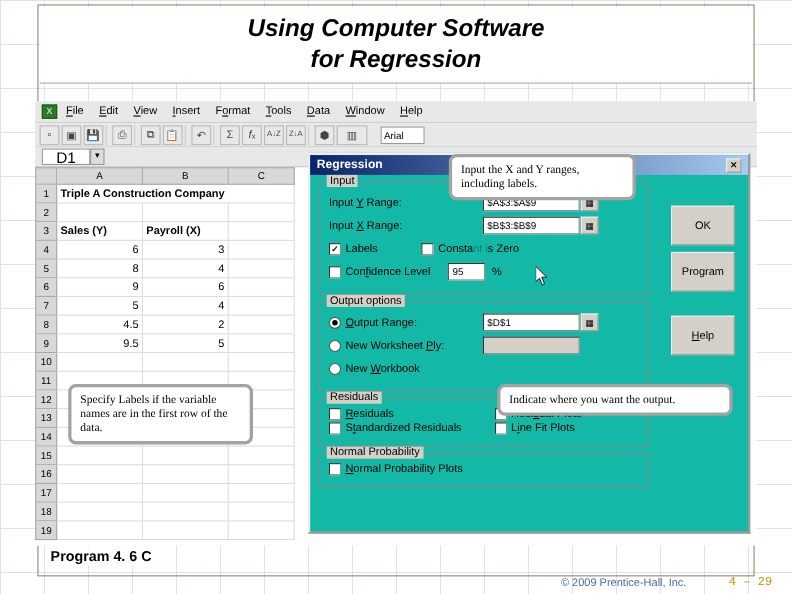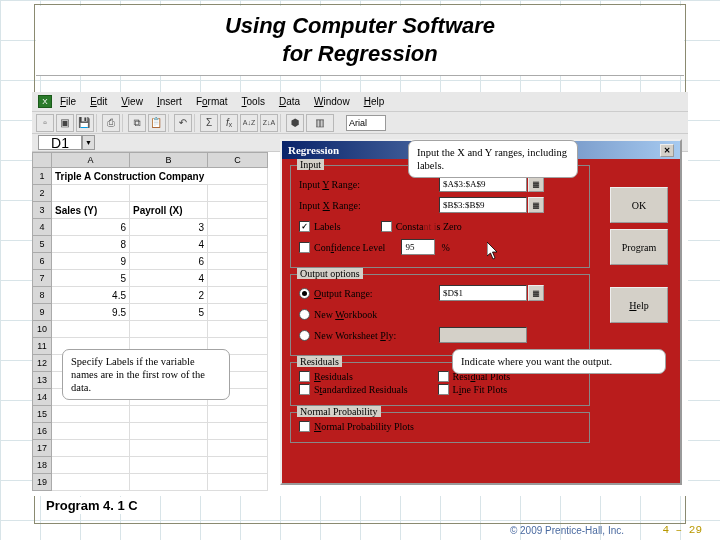--- a/index.html
+++ b/index.html
@@ -50,7 +50,7 @@
 .cell.r { justify-content: flex-end; }
 
 
-.dialog { position: absolute; left: 280px; top: 139px; width: 402px; height: 346px; background: #b91c1c; border: 2px outset #eee; font-family: Liberation Serif, serif; font-size: 10px; z-index: 5; }
+.dialog { position: absolute; left: 280px; top: 139px; width: 402px; height: 346px; background: #14b8a6; border: 2px outset #eee; font-family: Liberation Sans, sans-serif; font-size: 10px; z-index: 5; }
 .dlg-title { height: 18px; background: linear-gradient(to right, #0a246a, #a6caf0); color: #fff; font-weight: bold; font-size: 11px; padding: 2px 6px; display: flex; align-items: center; justify-content: space-between; }
 .dlg-close { width: 14px; height: 13px; background: #d4d0c8; border: 1px outset #eee; color: #000; font-size: 8px; display: flex; align-items: center; justify-content: center; font-weight: bold; }
 .dlg-body { padding: 6px 8px; position: relative; }

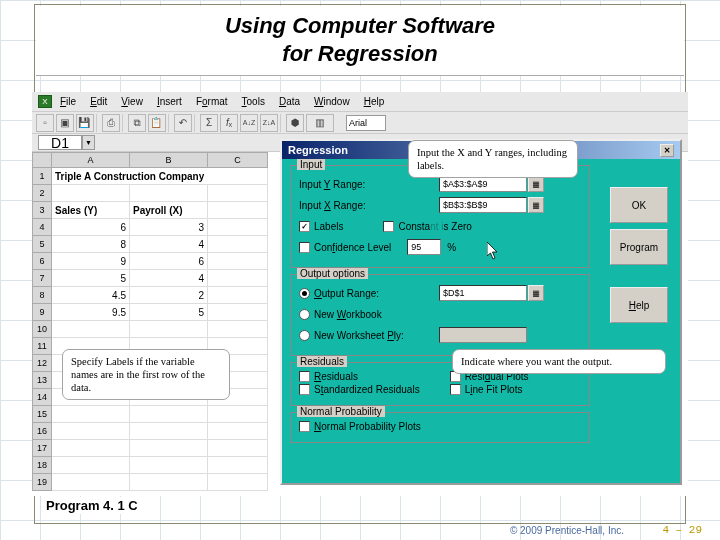--- a/index.html
+++ b/index.html
@@ -68,7 +68,7 @@
 .dlg-btn { width: 58px; height: 36px; border: 1px outset #eee; background: #d4d0c8; font-size: 10px; display: flex; align-items: center; justify-content: center; }
 
 
-.callout { position: absolute; background: #fff; border: 1px solid #a3a3a3; border-radius: 7px; padding: 5px 8px; font-size: 10.5px; font-family: Georgia, serif; z-index: 10; line-height: 1.25; }
+.callout { position: absolute; background: #fff; border: 3px solid #a3a3a3; border-radius: 7px; padding: 5px 8px; font-size: 10.5px; font-family: Georgia, serif; z-index: 10; line-height: 1.25; }
 .cursor-hint { position: absolute; z-index: 11; }
 .cursor-hint svg { display: block; }
 

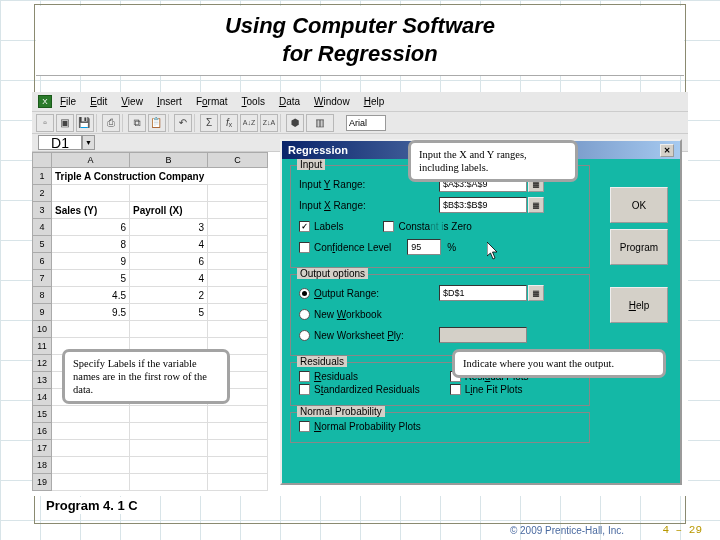--- a/index.html
+++ b/index.html
@@ -310,17 +310,17 @@
         <div class="rangebtn">▦</div>
       </div>
       <div class="frow">
+        <div class="chkrow" style="width:140px">
+            <div class="radio"></div>
+            <span>New Worksheet <u>P</u>ly:</span>
+          </div>
+        <div class="finput" style="background:#d4d0c8"></div>
+      </div>
+      <div class="frow">
         <div class="chkrow">
             <div class="radio"></div>
             <span>New <u>W</u>orkbook</span>
           </div>
-      </div>
-      <div class="frow">
-        <div class="chkrow" style="width:140px">
-            <div class="radio"></div>
-            <span>New Worksheet <u>P</u>ly:</span>
-          </div>
-        <div class="finput" style="background:#d4d0c8"></div>
       </div>
     </div>
 

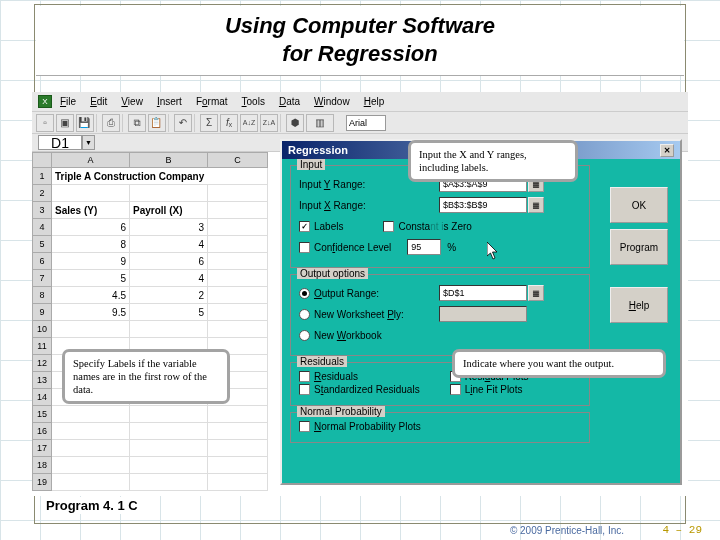--- a/index.html
+++ b/index.html
@@ -377,7 +377,7 @@
     </svg>
 </div>
 
-<div class="program-label">Program 4. 1 C</div>
+<div class="program-label">Program 4. 6 C</div>
 <div class="copyright">© 2009 Prentice-Hall, Inc.</div>
 <div class="pagenum">4 – 29</div>
 

